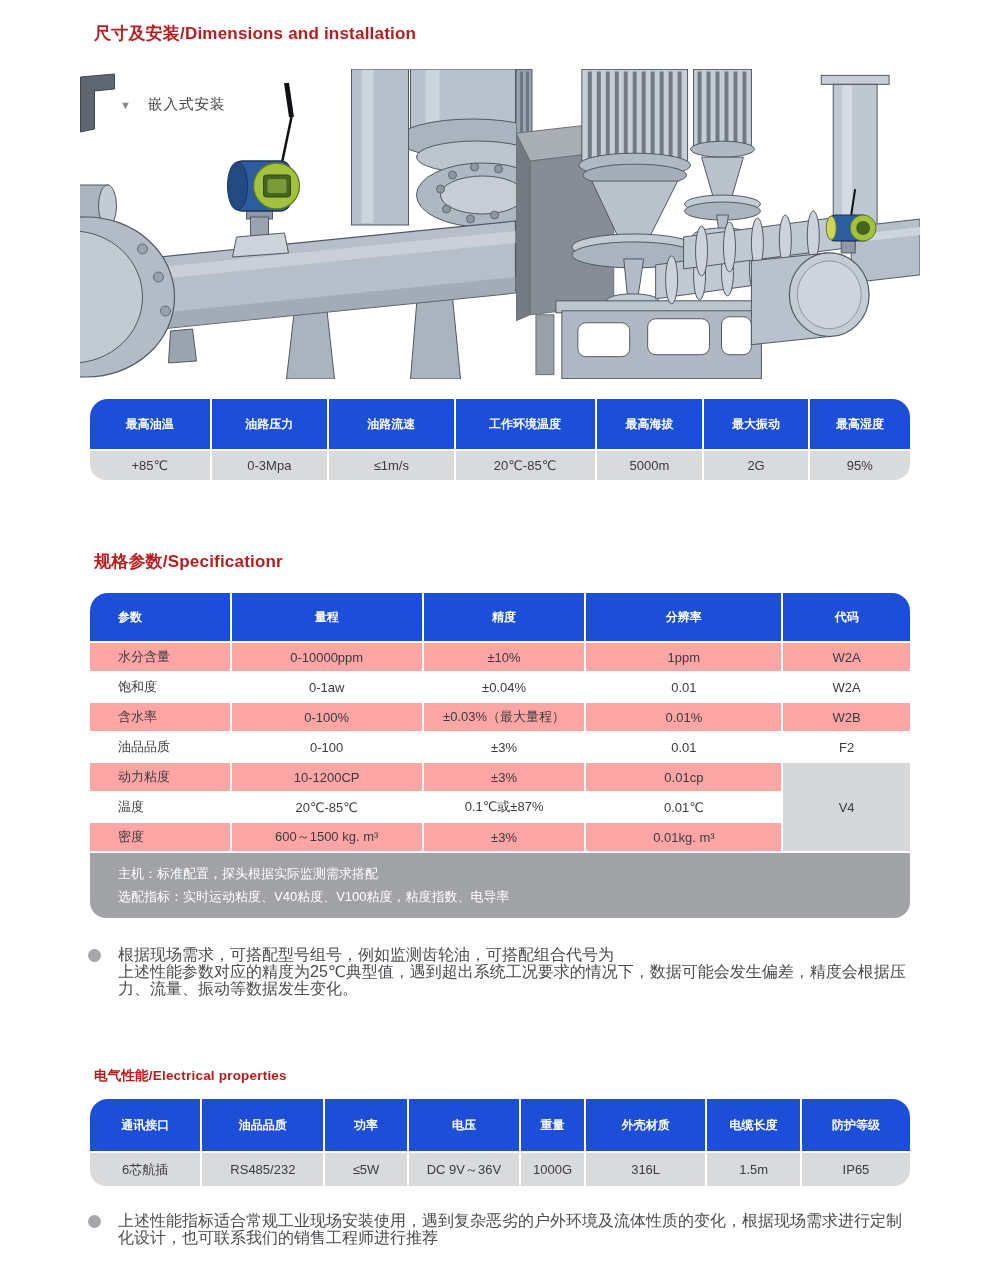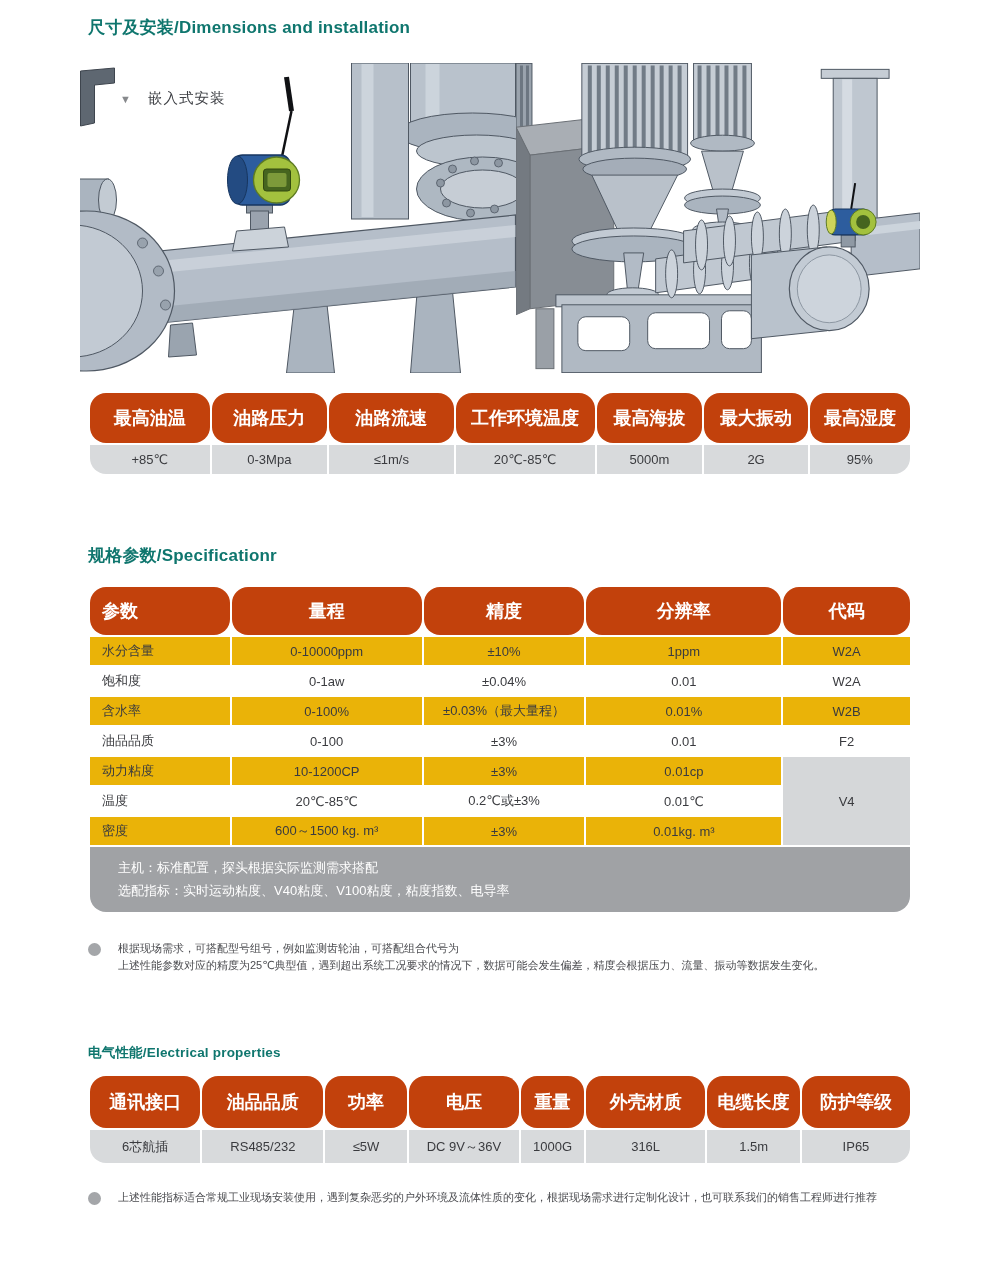--- a/index.html
+++ b/index.html
@@ -8,7 +8,7 @@
     font-family:"Liberation Sans","DejaVu Sans",sans-serif;color:#3a3b3f;
   }
   .page{padding:16px 0 0 88px;width:824px;}
-  .stitle{font-size:17px;font-weight:bold;color:#0f766e;margin:0;letter-spacing:.2px;}
+  .stitle{font-size:17px;font-weight:bold;color:#b91c1c;margin:6px;letter-spacing:.2px;}
   .stitle.small{font-size:13.5px;}
   
   .figures{position:relative;margin-left:-8px;margin-top:24px;width:840px;height:310px;display:flex;}

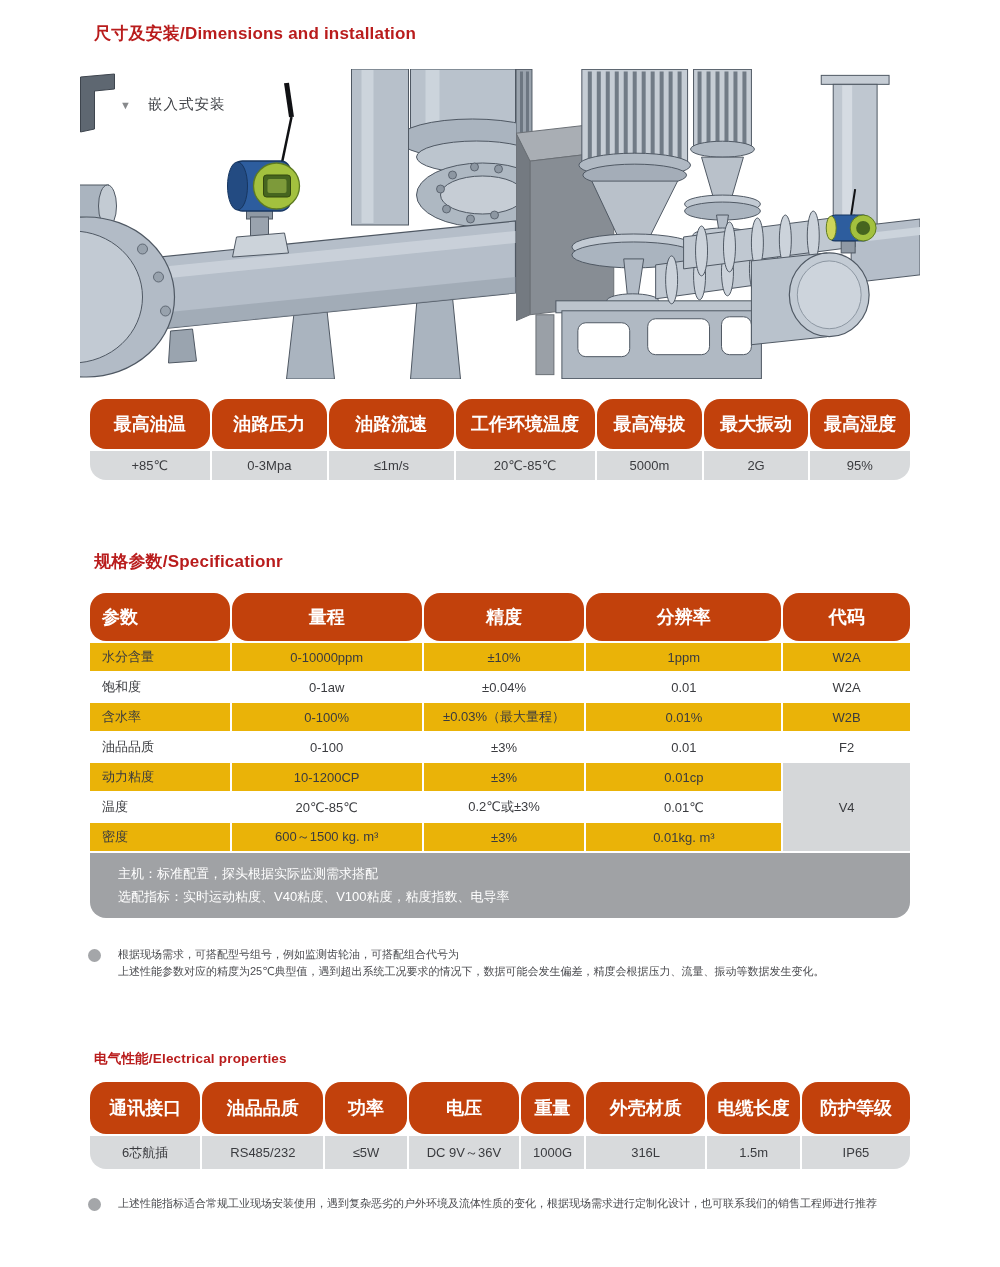--- a/index.html
+++ b/index.html
@@ -18,7 +18,7 @@
   .embed-caption .tri{color:#87898c;font-size:11px;margin-right:16px;}
   
   .tbl{width:100%;border-collapse:separate;border-spacing:2px;table-layout:fixed;}
-  .tbl th{background:#c2410c;color:#ffffff;font-size:18px;font-weight:bold;text-align:center;border-radius:16px;}
+  .tbl th{background:#1d4ed8;color:#ffffff;font-size:12px;font-weight:bold;text-align:center;}
   .tbl td{background:#d8dadc;color:#3a3b3f;font-size:13px;text-align:center;}
   .wc{margin-top:18px;} .wc th{height:48px;} .wc td{height:27px;}
   .spec{margin-top:18px;} .spec th{height:46px;} .spec td{height:26px;}

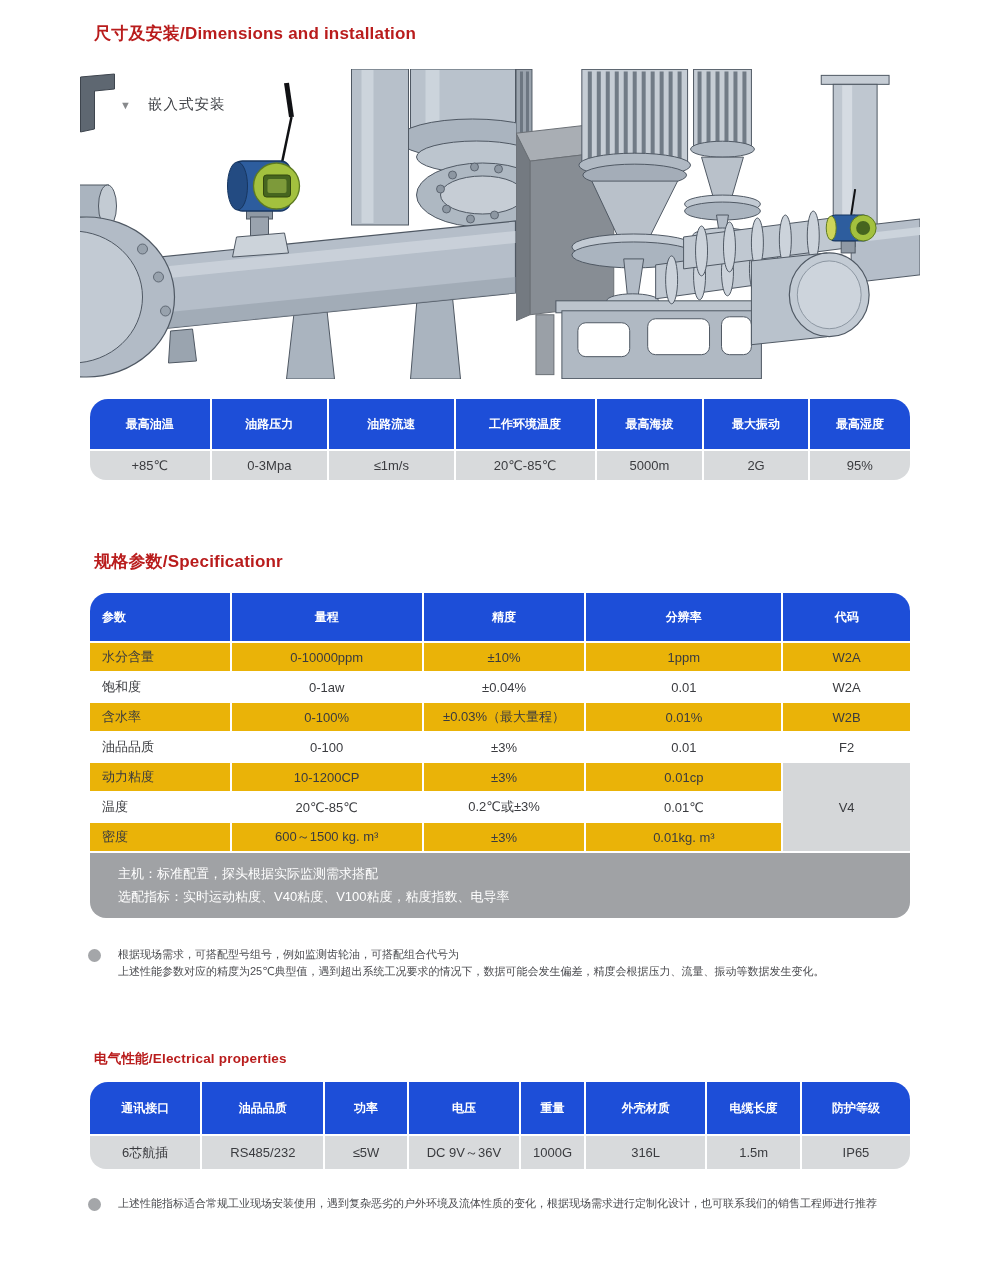--- a/index.html
+++ b/index.html
@@ -25,7 +25,7 @@
   .elec{margin-top:12px;} .elec th{height:50px;} .elec td{height:31px;}
   .spec tr.w td{background:#ffffff;}
   .spec tr.g td{background:#eab308;}
-  .spec th.pl,.spec td.pl{text-align:left;padding-left:12px;}
+  .spec th.pl,.spec td.pl{text-align:left;padding-left:28px;}
   .spec td.mg{background:#d5d7d9 !important;}
   .tl{border-top-left-radius:18px;} .trr{border-top-right-radius:18px;margin-left:20px;}
   .bl{border-bottom-left-radius:16px;} .br{border-bottom-right-radius:16px;}

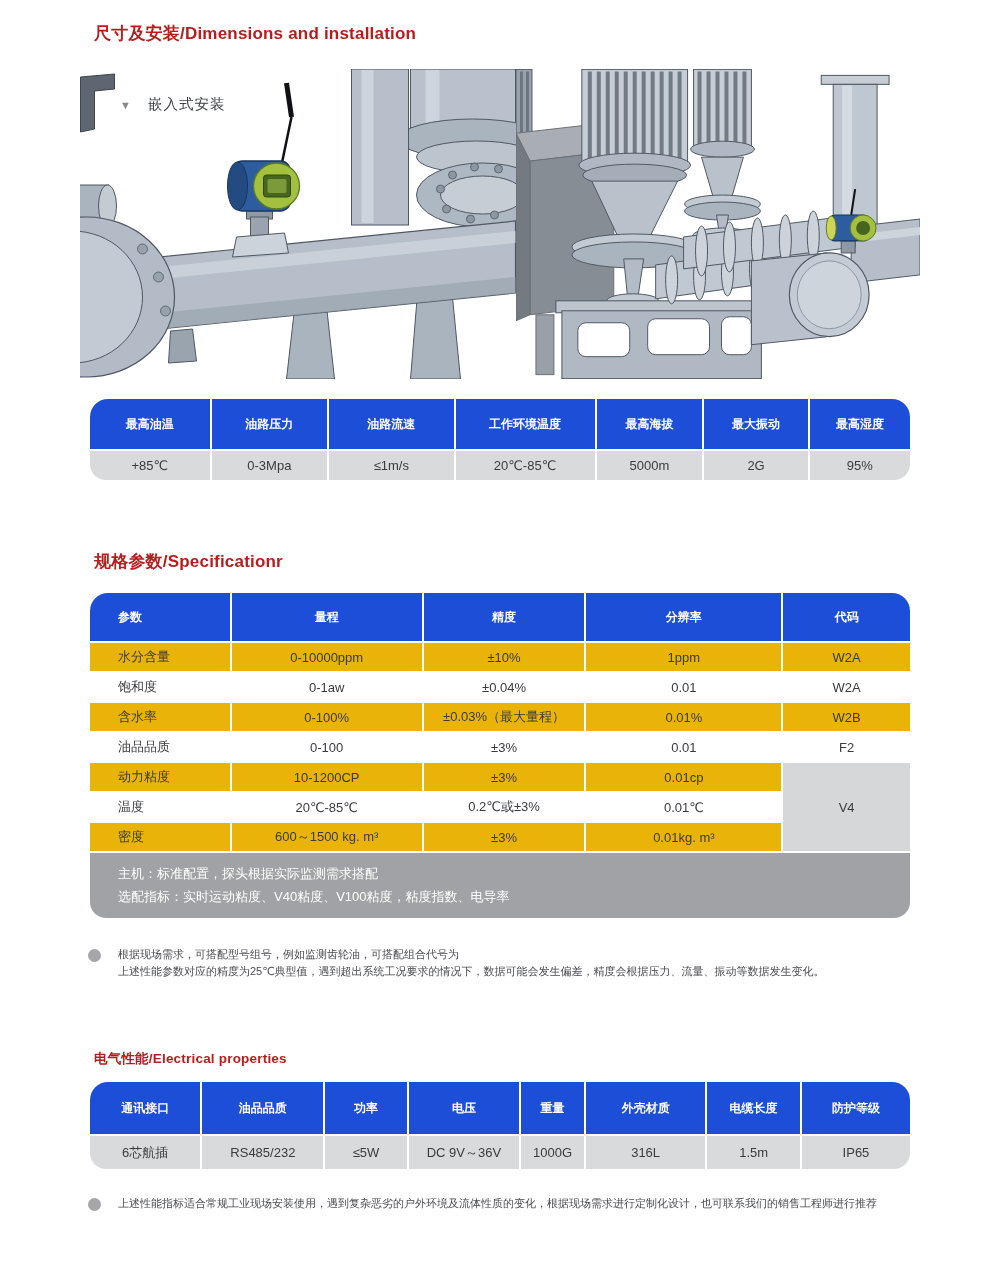--- a/index.html
+++ b/index.html
@@ -24,7 +24,7 @@
   .spec{margin-top:18px;} .spec th{height:46px;} .spec td{height:26px;}
   .elec{margin-top:12px;} .elec th{height:50px;} .elec td{height:31px;}
   .spec tr.w td{background:#ffffff;}
-  .spec tr.g td{background:#eab308;}
+  .spec tr.g td{background:#fca5a5;}
   .spec th.pl,.spec td.pl{text-align:left;padding-left:28px;}
   .spec td.mg{background:#d5d7d9 !important;}
   .tl{border-top-left-radius:18px;} .trr{border-top-right-radius:18px;margin-left:20px;}

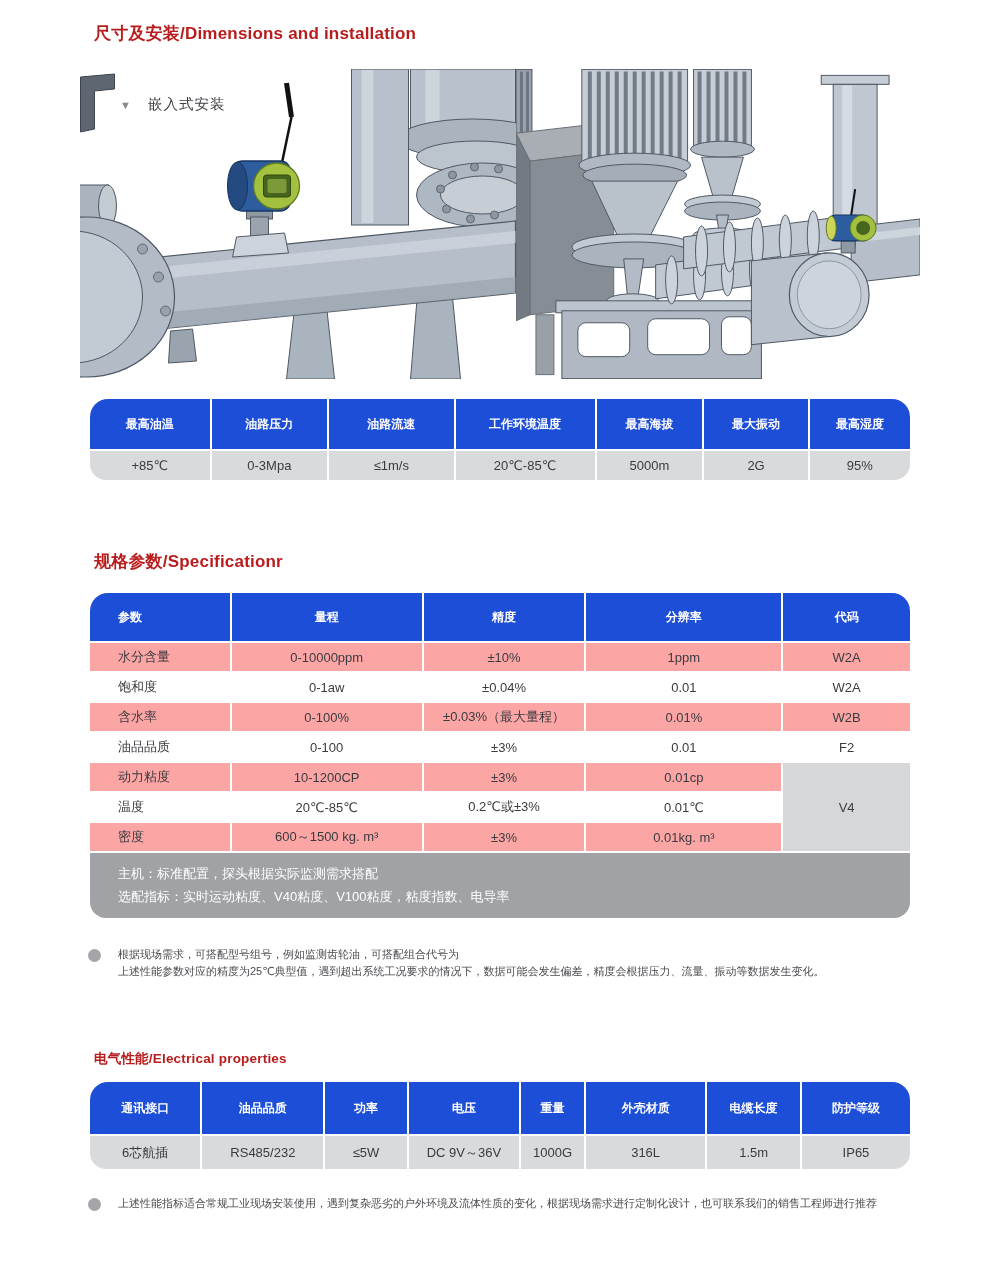--- a/index.html
+++ b/index.html
@@ -288,7 +288,7 @@
       <tr class="w">
         <td class="pl">温度</td>
         <td>20℃-85℃</td>
-        <td>0.2℃或±3%</td>
+        <td>0.1℃或±87%</td>
         <td>0.01℃</td>
       </tr>
       <tr class="g">

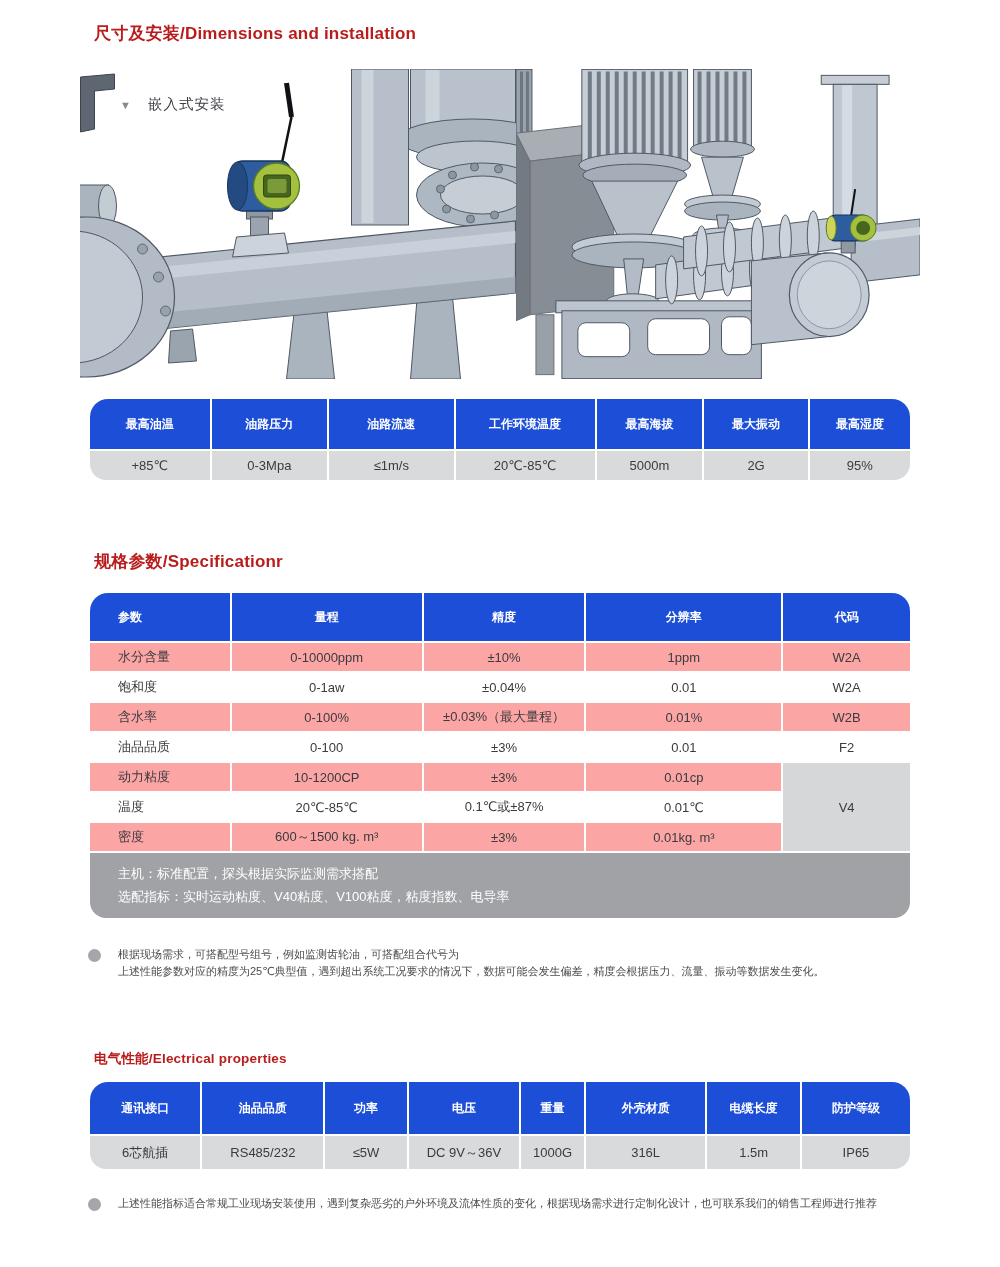--- a/index.html
+++ b/index.html
@@ -34,7 +34,7 @@
   
   .note{display:flex;margin-top:26px;}
   .note .bullet{flex:0 0 13px;height:13px;border-radius:50%;background:#a4a6a9;margin-top:3px;margin-right:17px;}
-  .note .ntext{font-size:11px;line-height:17px;color:#4a4b4f;}
+  .note .ntext{font-size:16px;line-height:17px;color:#4a4b4f;}
   .mt-wc{margin-top:24px;}
   .mt-spec{margin-top:68px;}
   .mt-elec{margin-top:70px;}

